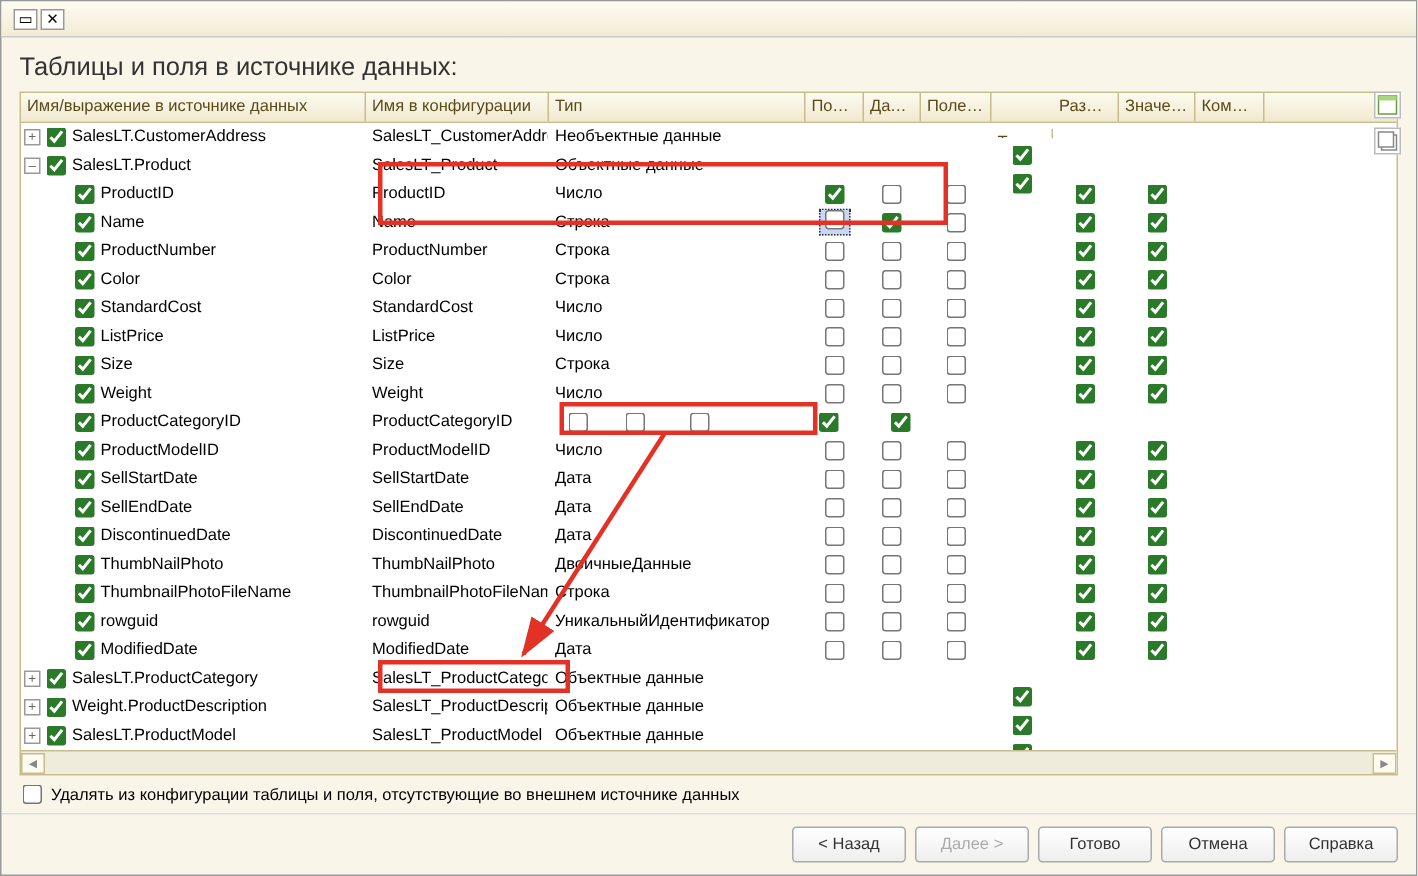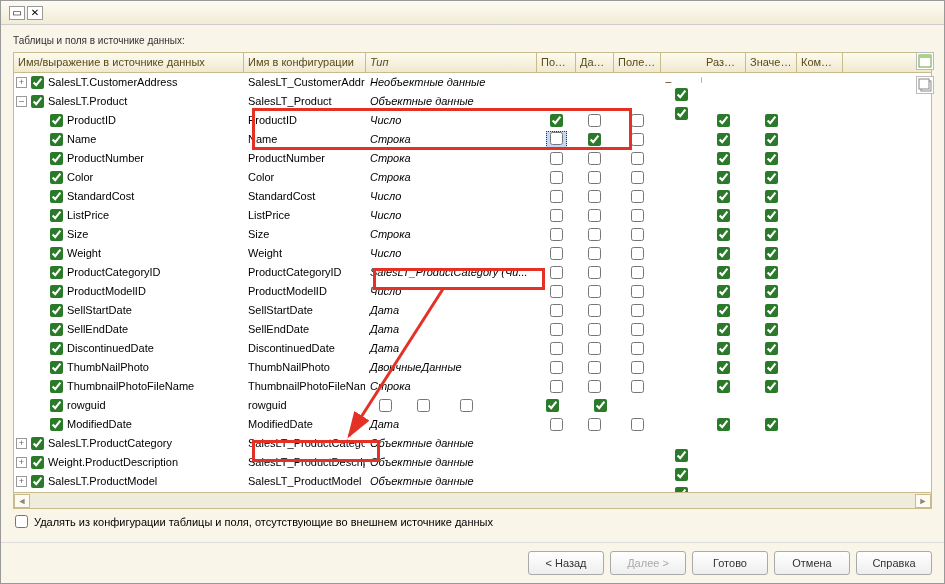--- a/index.html
+++ b/index.html
@@ -10,7 +10,7 @@
 .titlebar-controls { display: flex; gap: 2px; }
 .titlebar-btn { width: 16px; height: 14px; border: 1px solid #999; background: #fff; display: flex; align-items: center; justify-content: center; font-size: 10px; cursor: pointer; }
 .content { flex: 1; padding: 10px 12px 8px 12px; display: flex; flex-direction: column; overflow: hidden; }
-.subtitle { font-size: 10px; color: #333; margin-bottom: 6px; }
+.subtitle { font-size: 17px; color: #333; margin-bottom: 6px; }
 .table-wrap { flex: 1; border: 1px solid #c8bc8e; background: #fff; display: flex; flex-direction: column; overflow: hidden; position: relative; }
 .thead { display: flex; background: linear-gradient(to bottom, #fdfbf0, #f0e9cf); border-bottom: 1px solid #c8bc8e; font-size: 11px; color: #5a4a1a; height: 20px; }
 .th { border-right: 1px solid #c8bc8e; padding: 3px 4px; overflow: hidden; text-overflow: ellipsis; white-space: nowrap; }

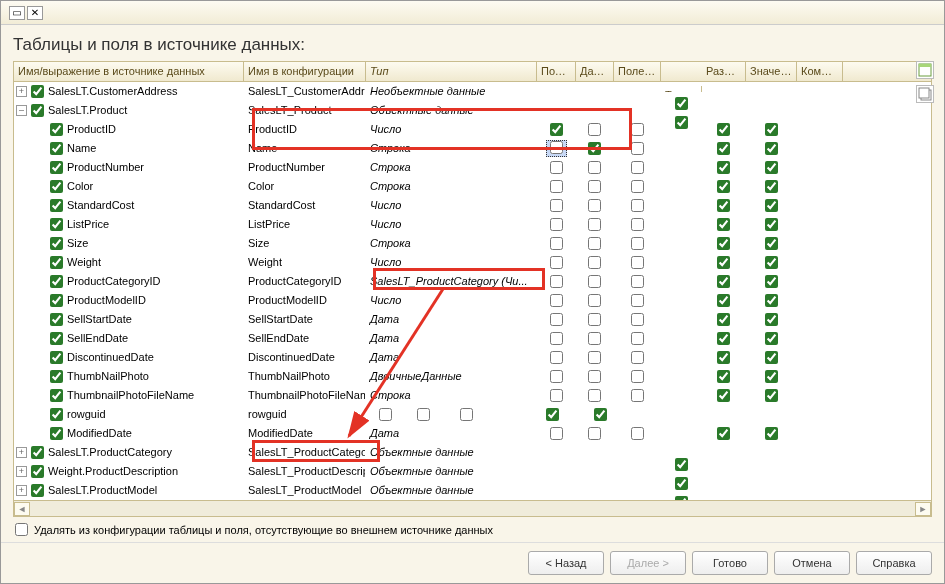--- a/index.html
+++ b/index.html
@@ -19,7 +19,7 @@
 .td { border-right: 1px solid transparent; padding: 0 4px; overflow: hidden; text-overflow: ellipsis; white-space: nowrap; display: flex; align-items: center; font-size: 11px; height: 19px; }
 .col-name { width: 230px; }
 .col-config { width: 122px; }
-.col-type { width: 171px; font-style: italic; }
+.col-type { width: 171px; }
 .col-k { width: 39px; justify-content: center; }
 .col-p { width: 38px; justify-content: center; }
 .col-pv { width: 47px; justify-content: center; }

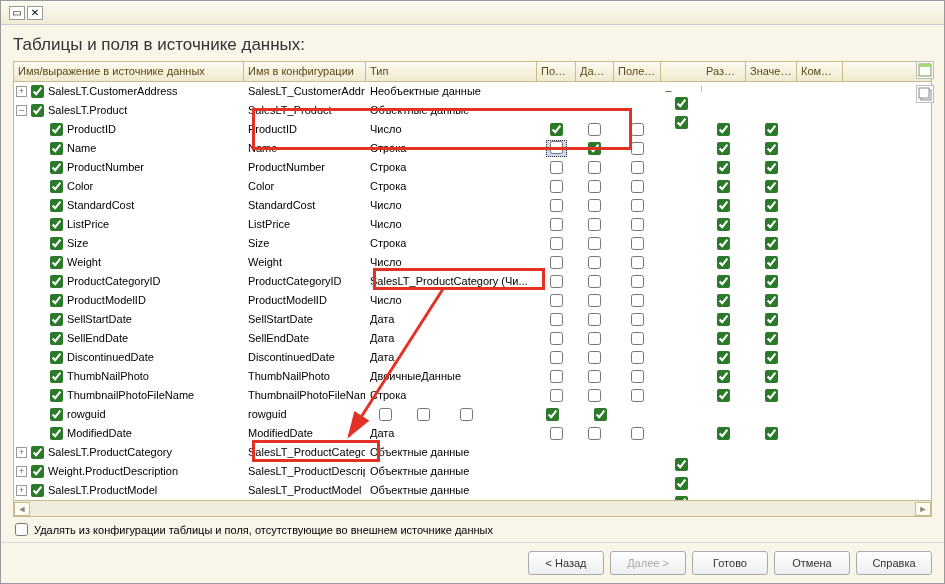--- a/index.html
+++ b/index.html
@@ -314,7 +314,6 @@
                 <span>ProductCategoryID</span>
               </div>
               <div class="td col-config">ProductCategoryID</div>
-              <div class="td col-type">SalesLT_ProductCategory (Чи...</div>
               <div class="td col-k">
                 <input type="checkbox" style="">
               </div>

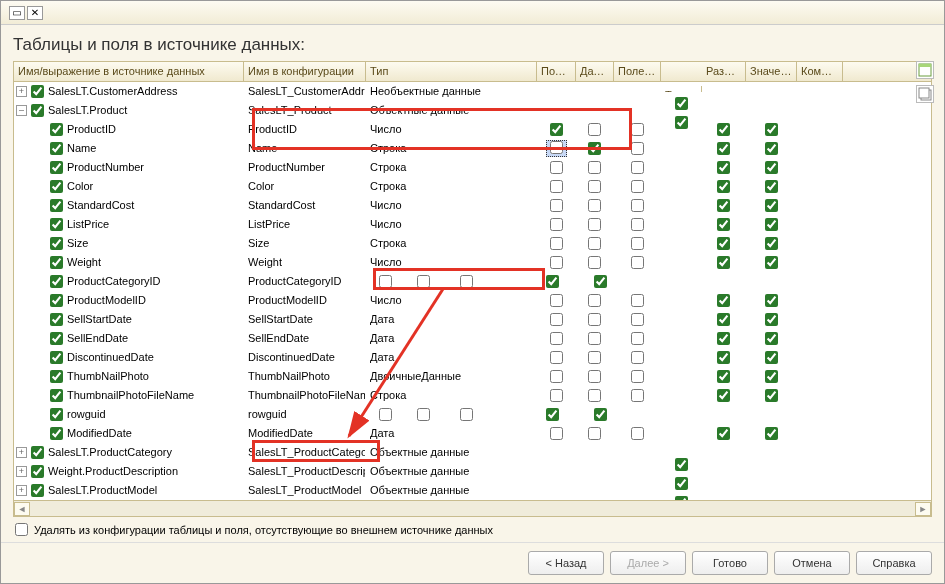--- a/index.html
+++ b/index.html
@@ -488,6 +488,7 @@
                 <span>rowguid</span>
               </div>
               <div class="td col-config">rowguid</div>
+              <div class="td col-type">УникальныйИдентификатор</div>
               <div class="td col-k">
                 <input type="checkbox" style="">
               </div>

